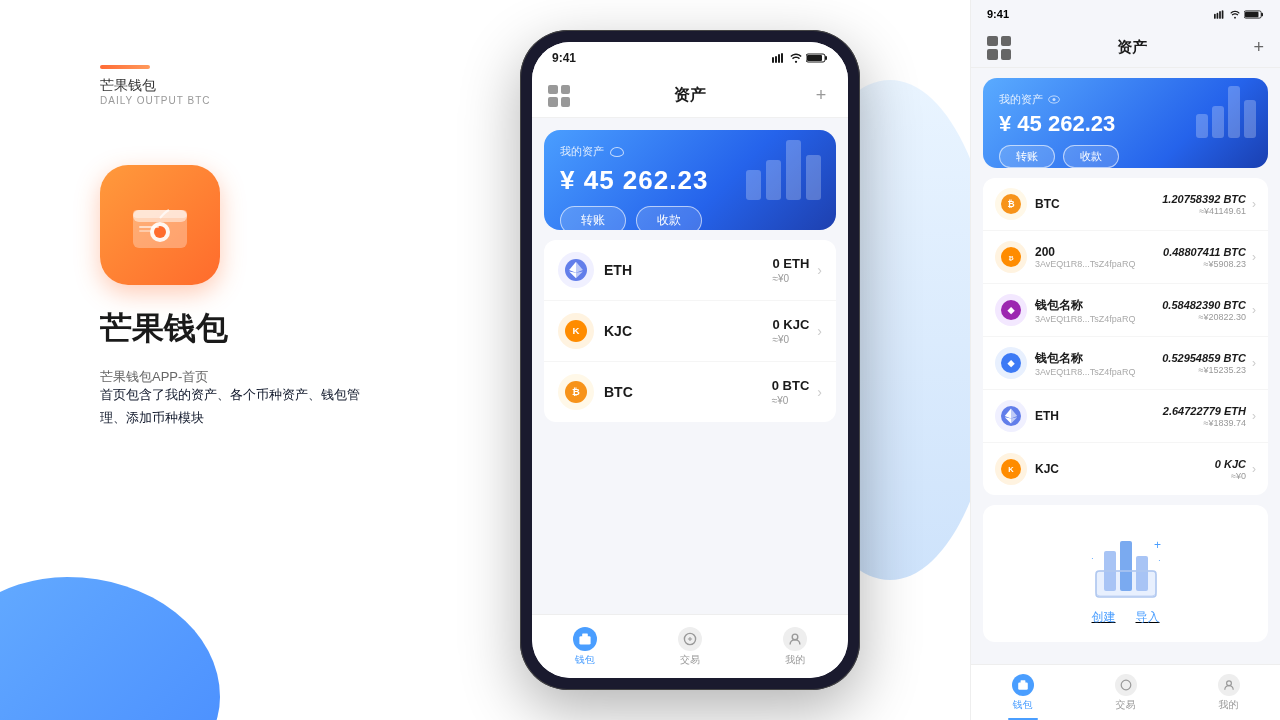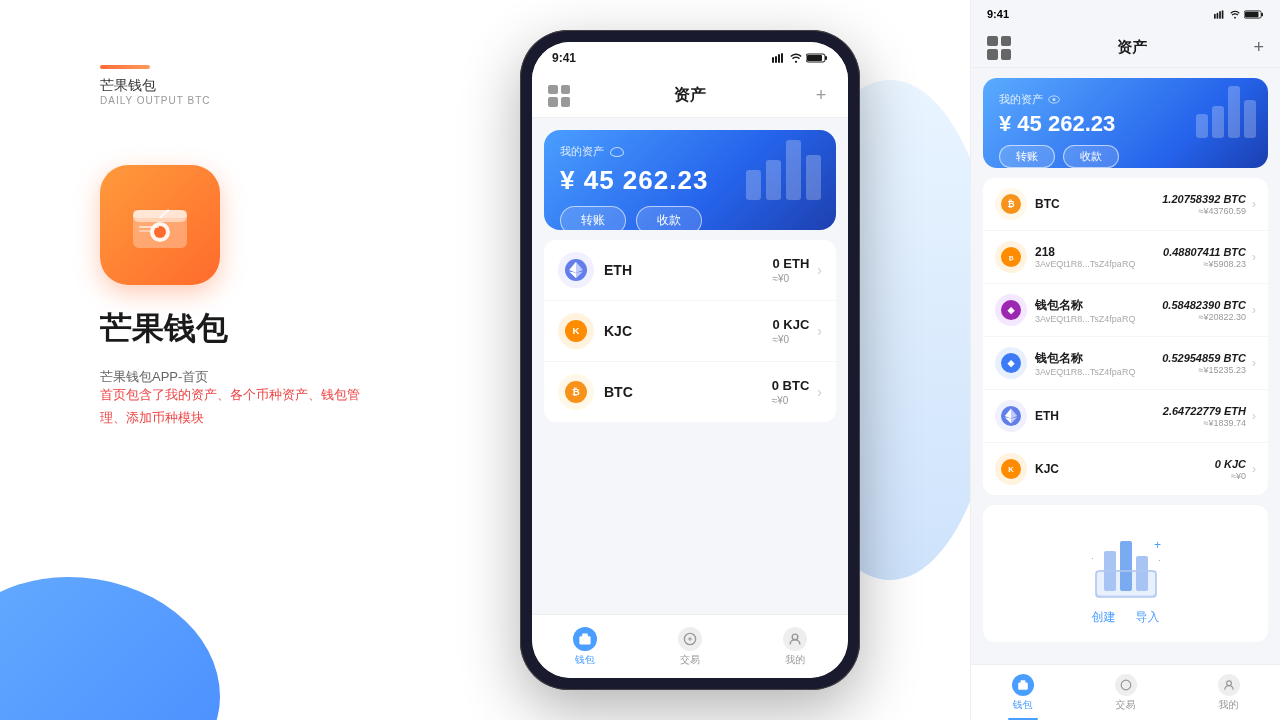--- a/index.html
+++ b/index.html
@@ -711,7 +711,7 @@
       </div>
       <div class="right-coin-right">
         <div class="right-coin-amount">1.20758392 BTC</div>
-        <div class="right-coin-cny">≈¥43760.59</div>
+        <div class="right-coin-cny">≈¥41149.61</div>
       </div>
       <span class="right-coin-arrow">›</span>
     </div>

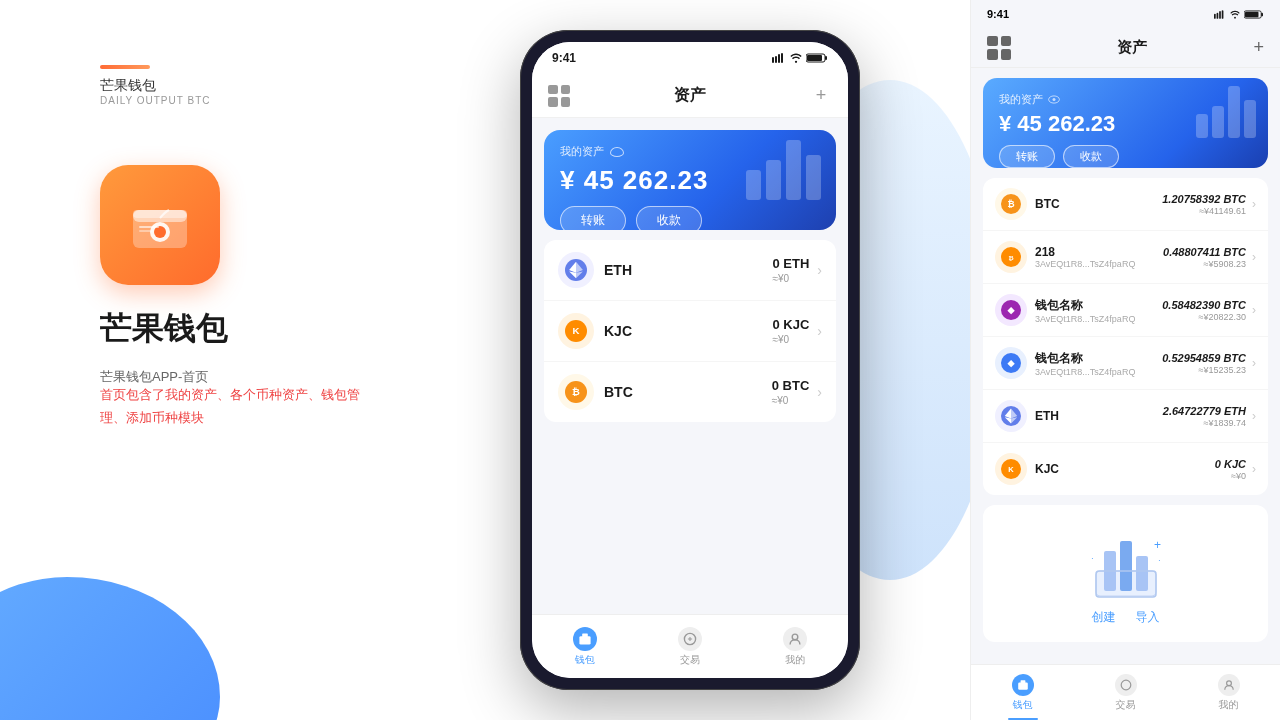--- a/index.html
+++ b/index.html
@@ -724,7 +724,7 @@
           </svg>
       </div>
       <div class="right-coin-main">
-        <div class="right-coin-name">218</div>
+        <div class="right-coin-name">200</div>
         <div class="right-coin-addr">3AvEQt1R8...TsZ4fpaRQ</div>
       </div>
       <div class="right-coin-right">

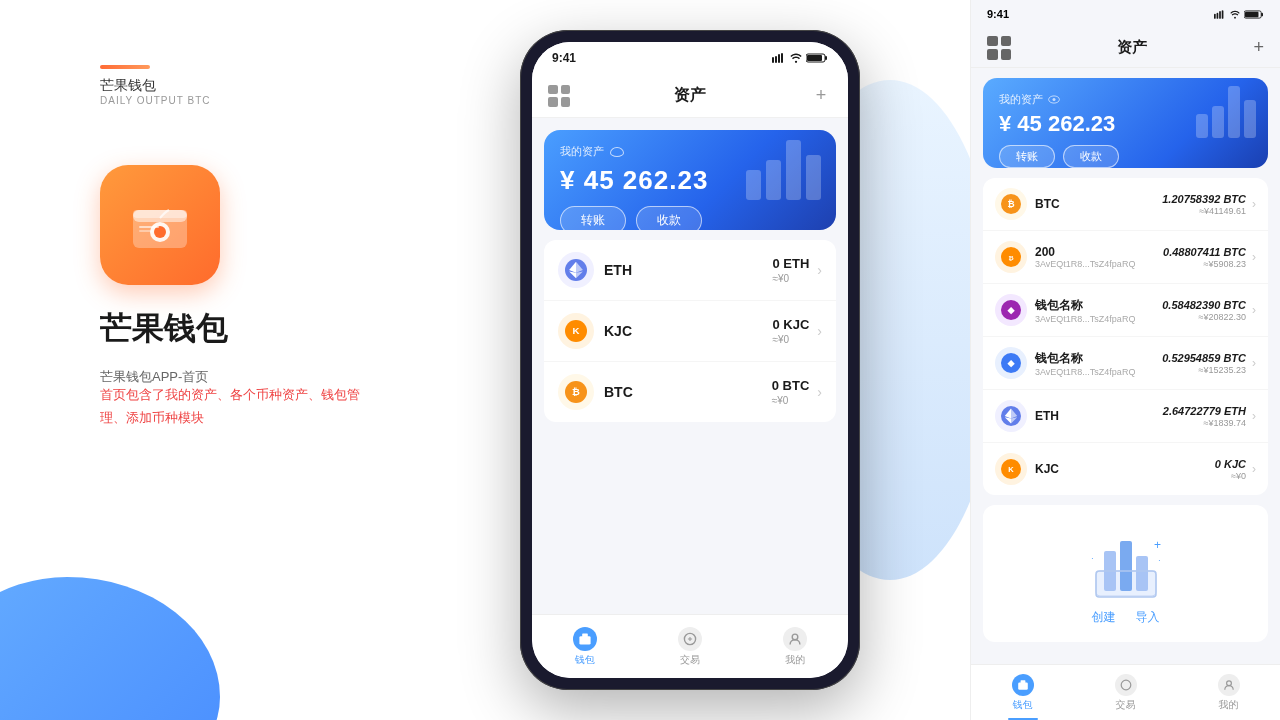--- a/index.html
+++ b/index.html
@@ -85,7 +85,7 @@
       position: absolute;
       top: 366px; left: 100px;
       font-size: 13px;
-      color: #ef4444;
+      color: #0f172a;
       line-height: 1.8;
     }
 

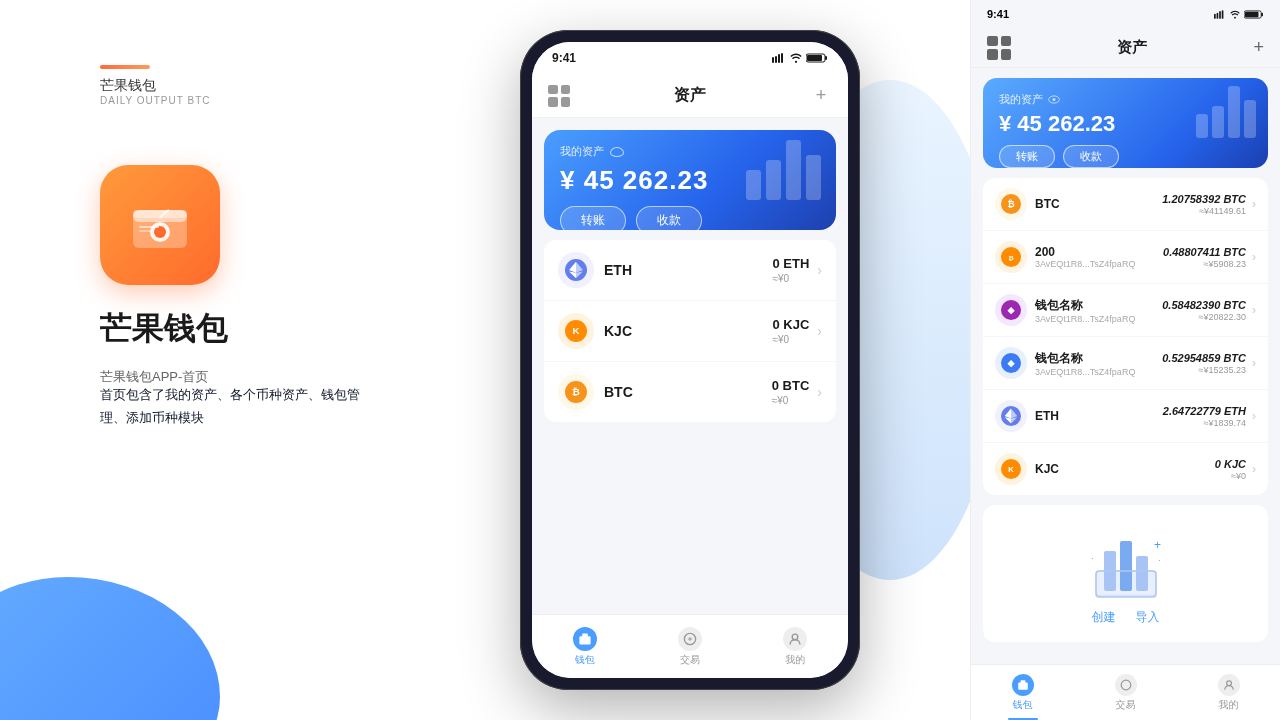--- a/index.html
+++ b/index.html
@@ -397,7 +397,7 @@
     }
 
     .empty-eth-text { font-size: 11px; color: #666; margin-bottom: 8px; }
-    .empty-eth-links { display: flex; gap: 20px; justify-content: center; }
+    .empty-eth-links { display: flex; gap: 20px; justify-content: center; text-decoration: underline; }
     .empty-eth-link { font-size: 12px; color: #4a9eff; cursor: pointer; }
 
     

